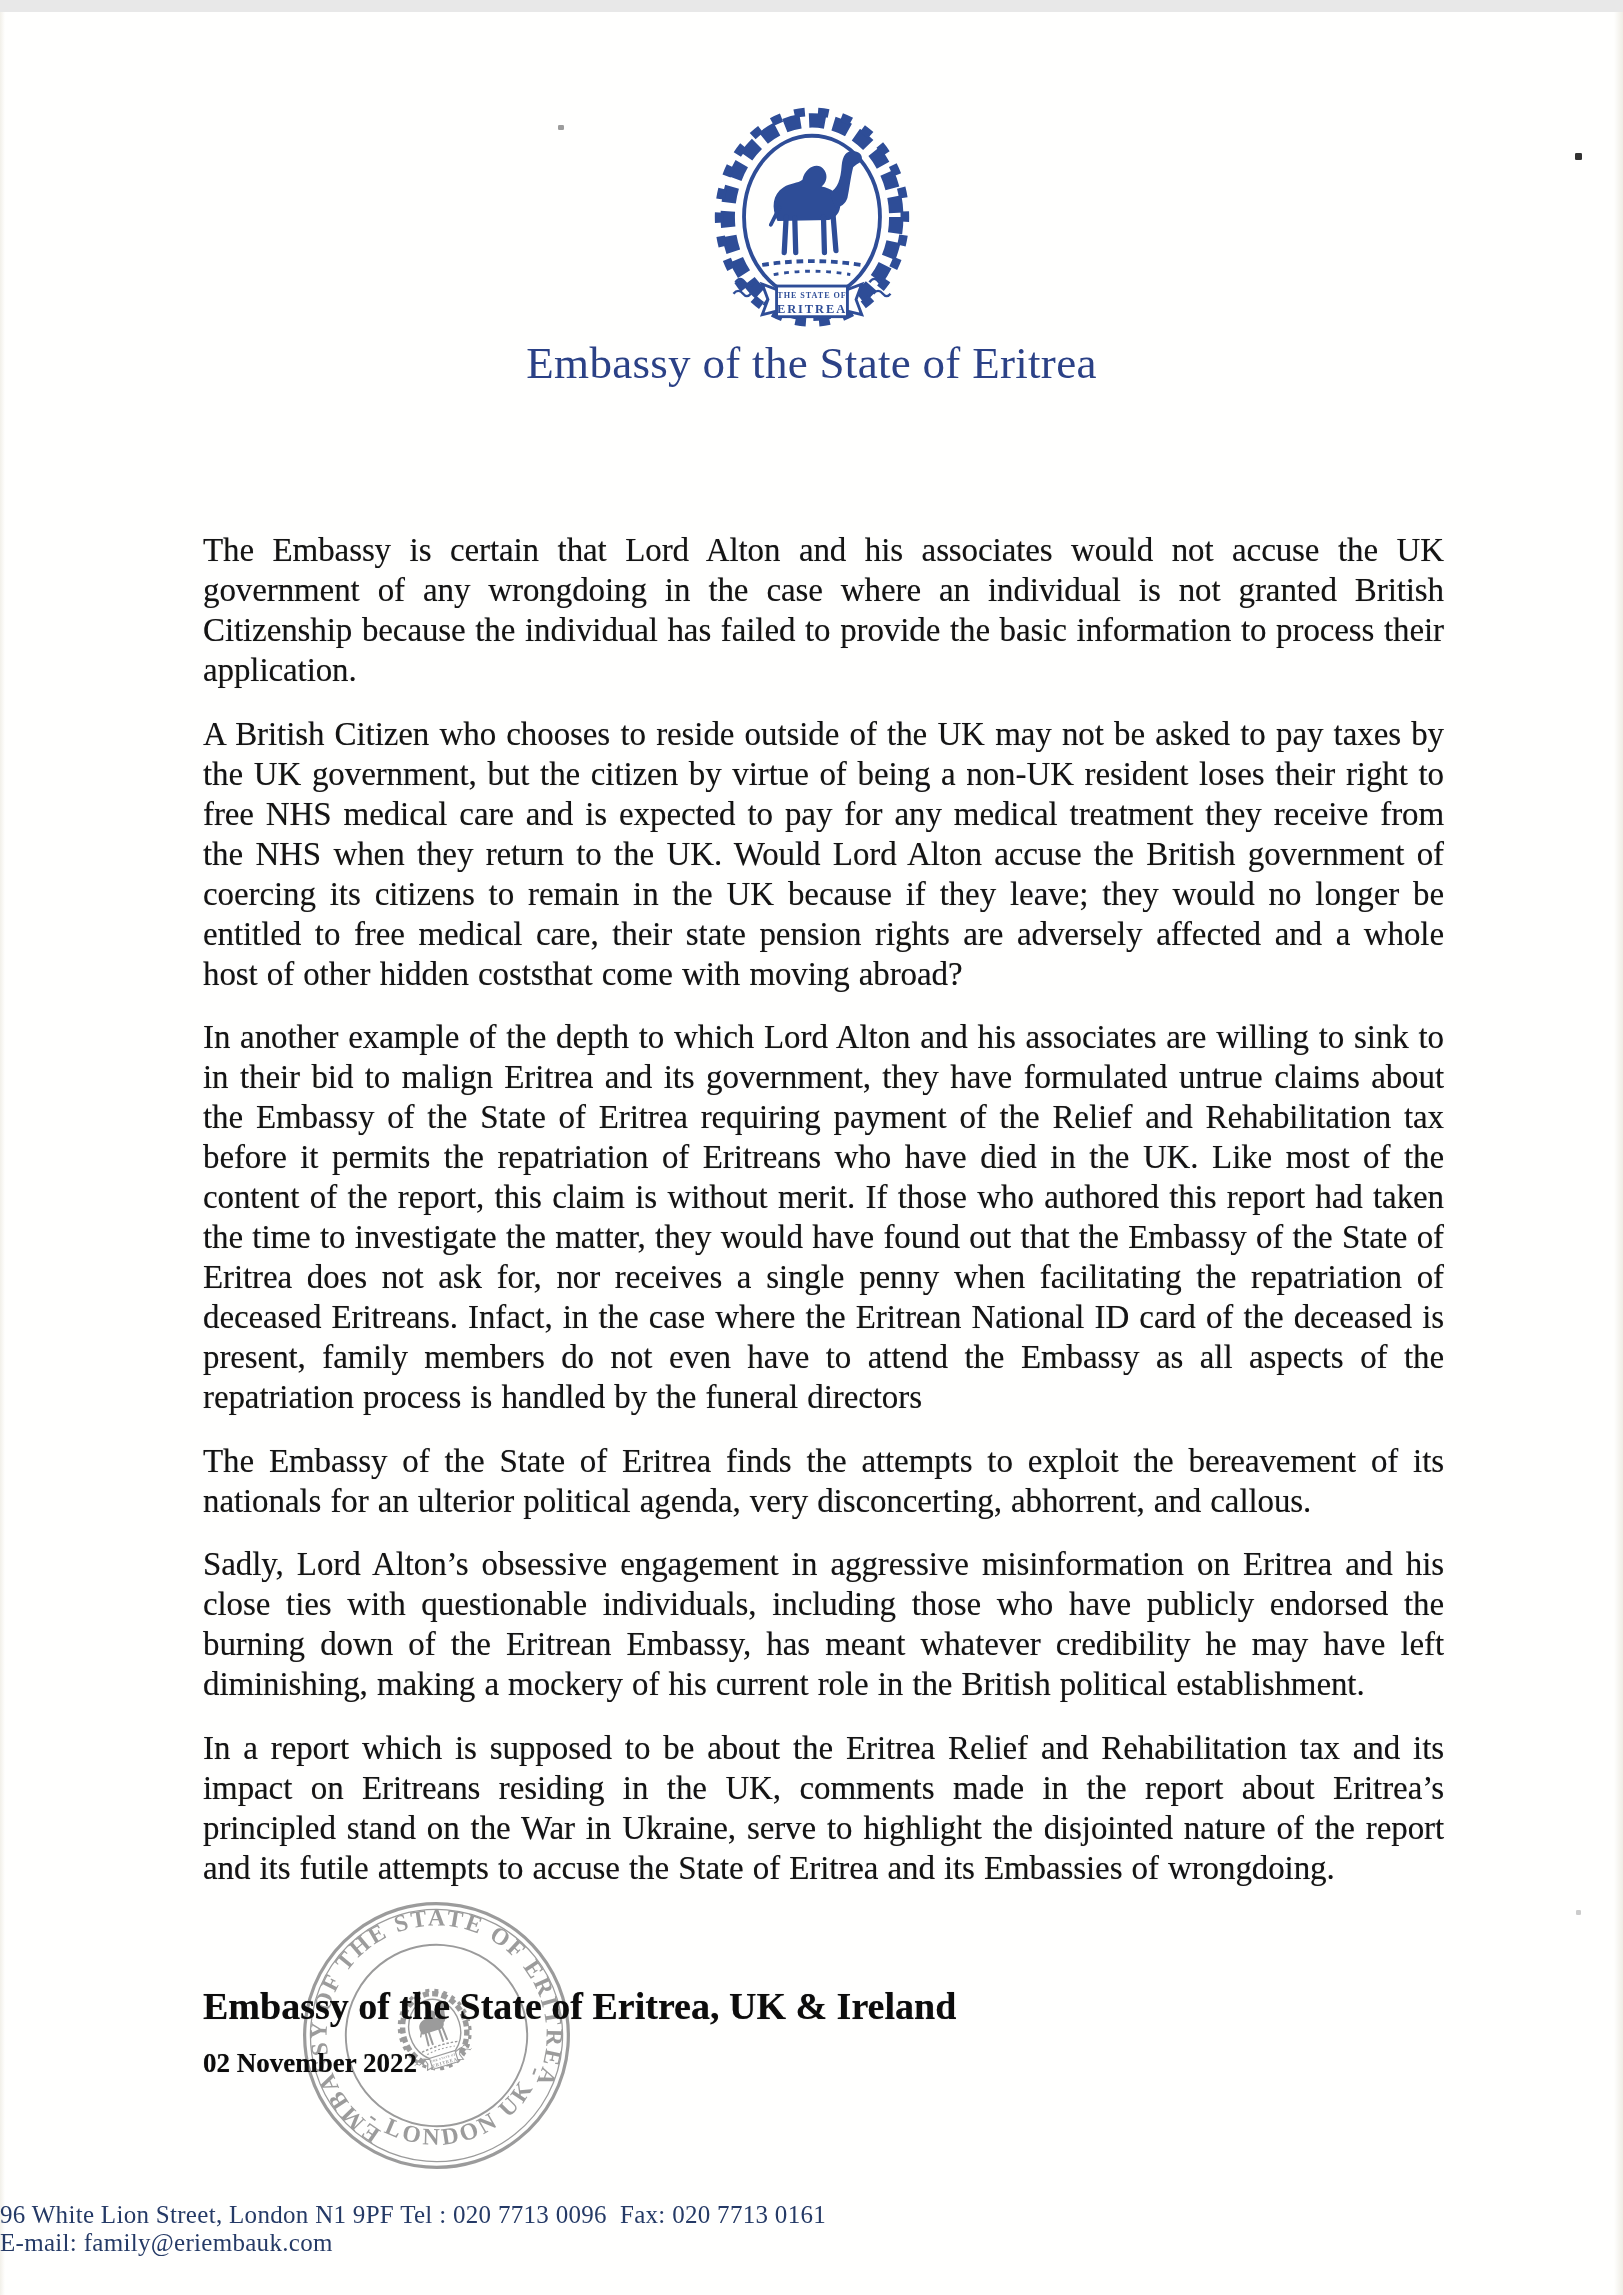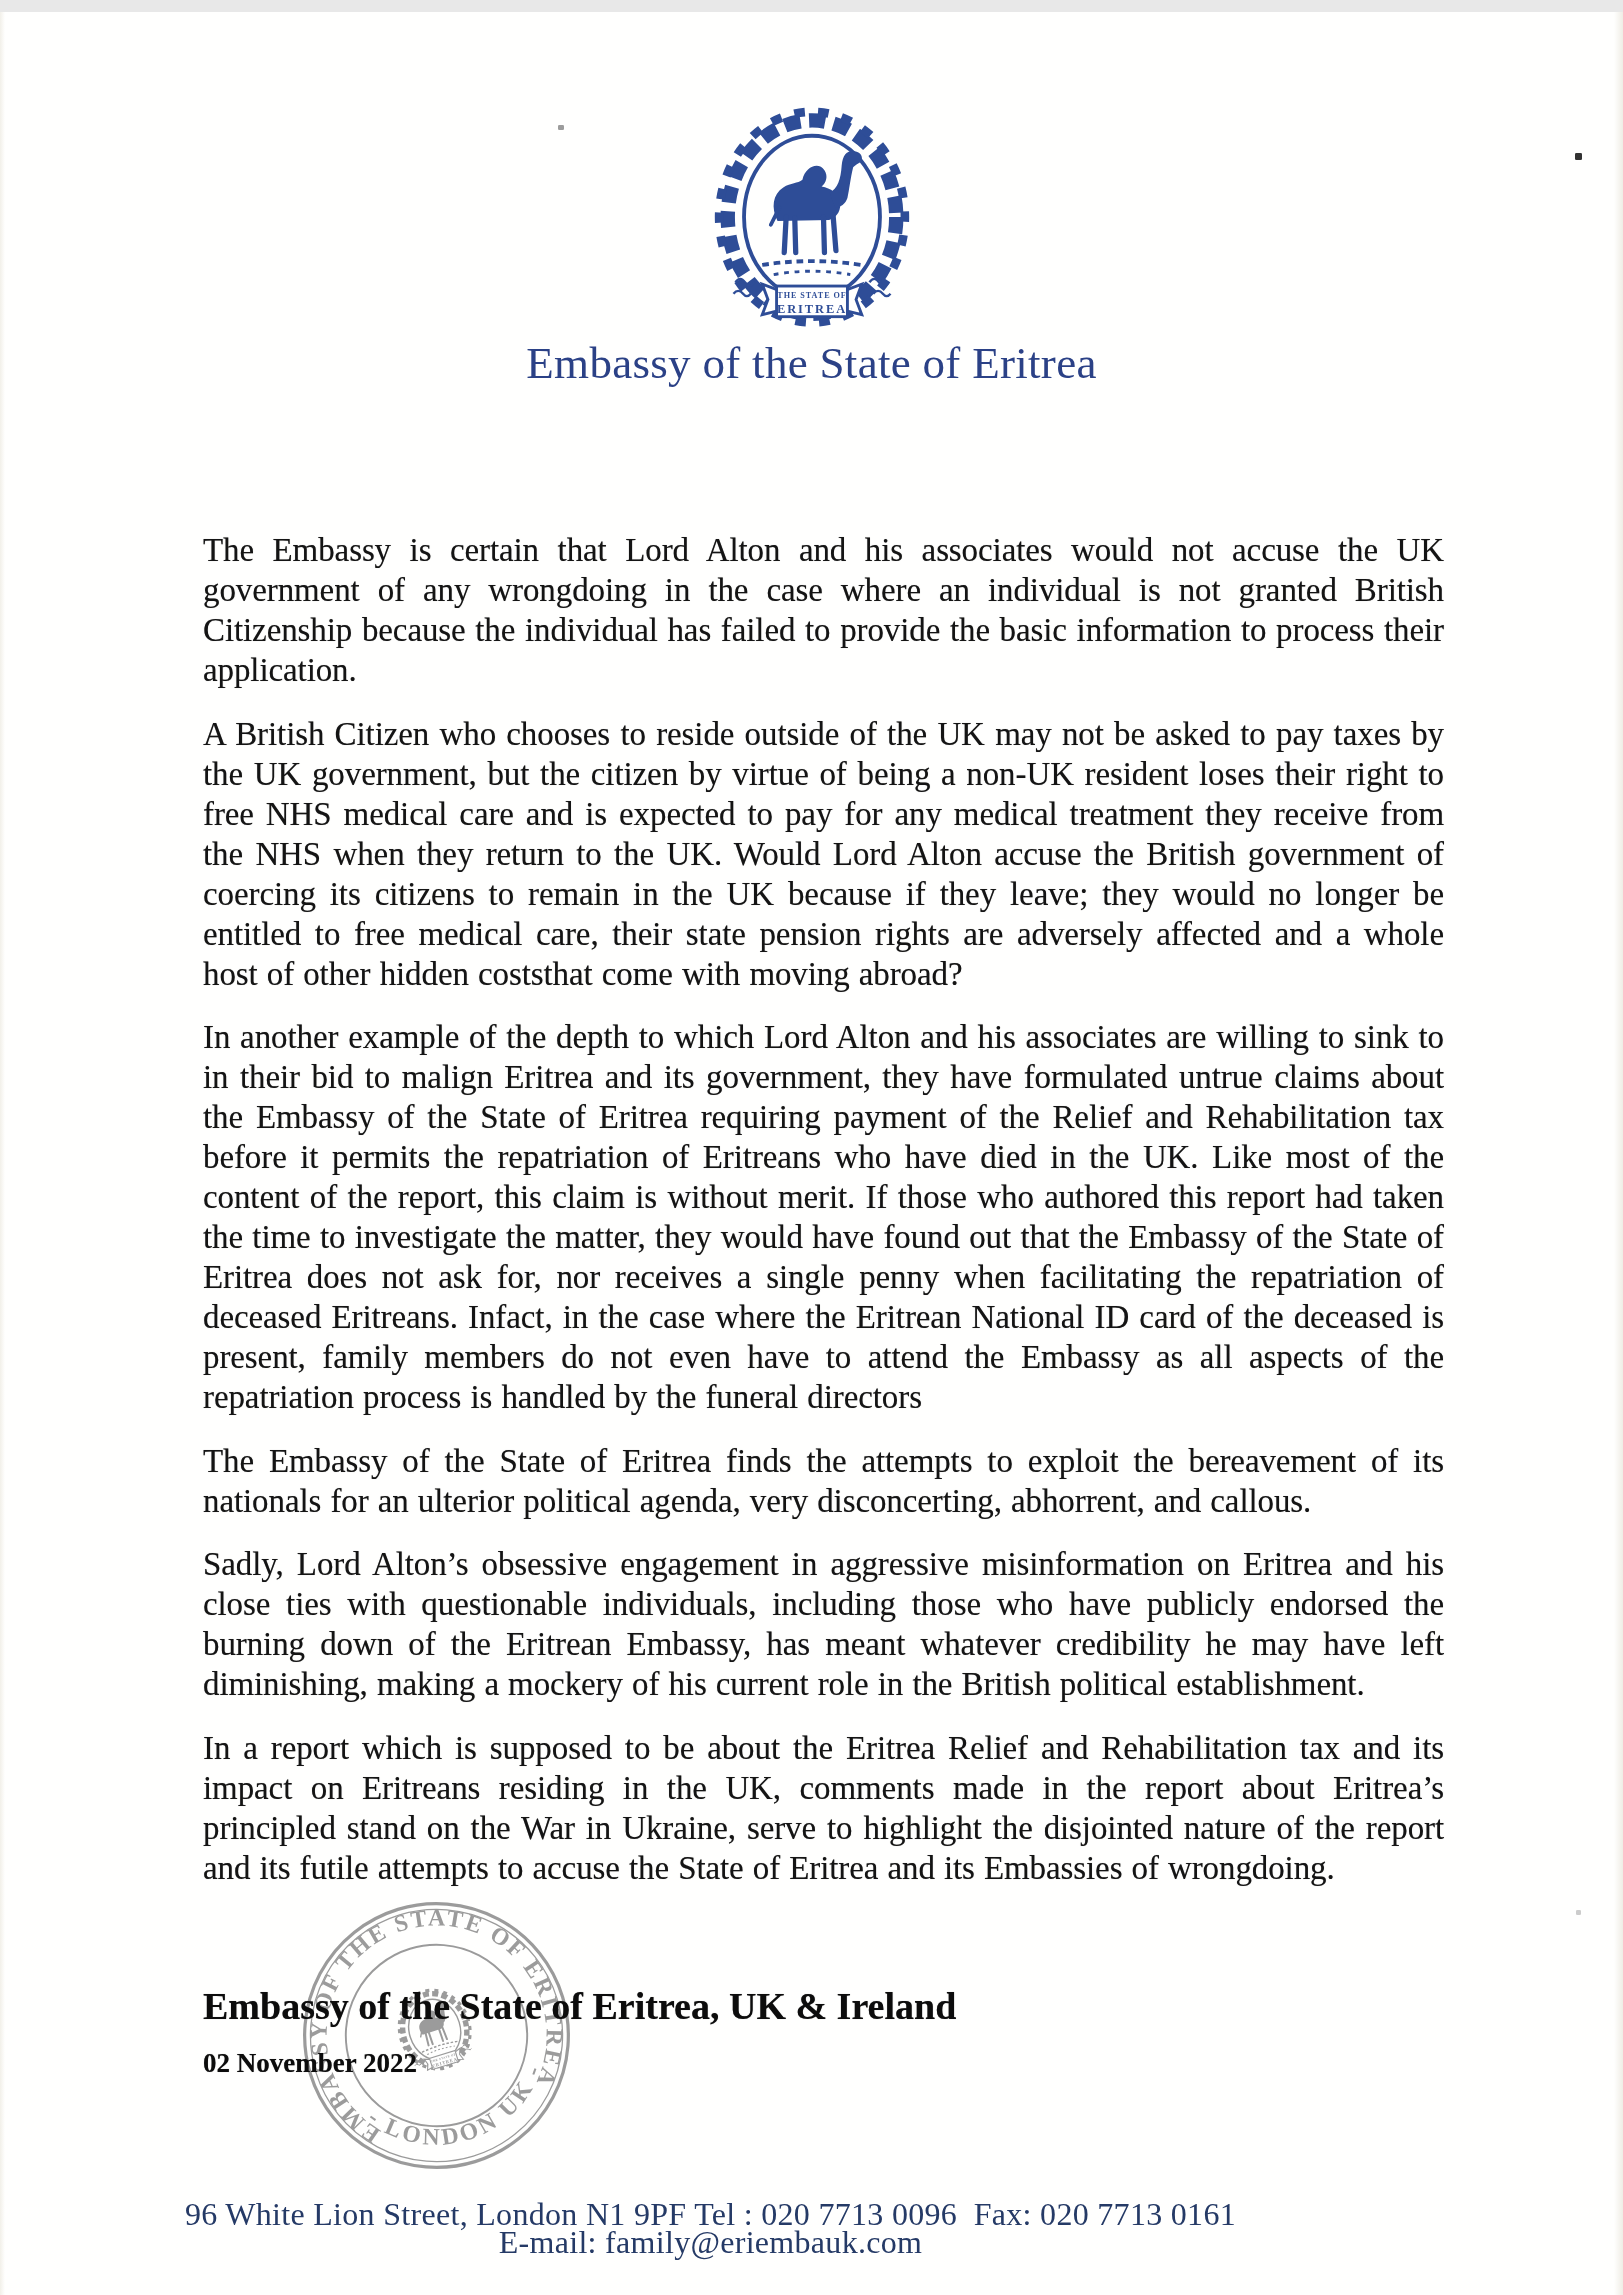--- a/index.html
+++ b/index.html
@@ -57,8 +57,8 @@
 
   .footer{
     position:absolute;left:0;top:2189px;width:1421px;
-    text-align:center;color:#253a66;
-    font-size:32px;line-height:27.5px;letter-spacing:0.3px;
+    color:#253a66;
+    font-size:25px;line-height:27.5px;letter-spacing:0.3px;
   }
   .footer div{white-space:pre-wrap;}
 </style>

